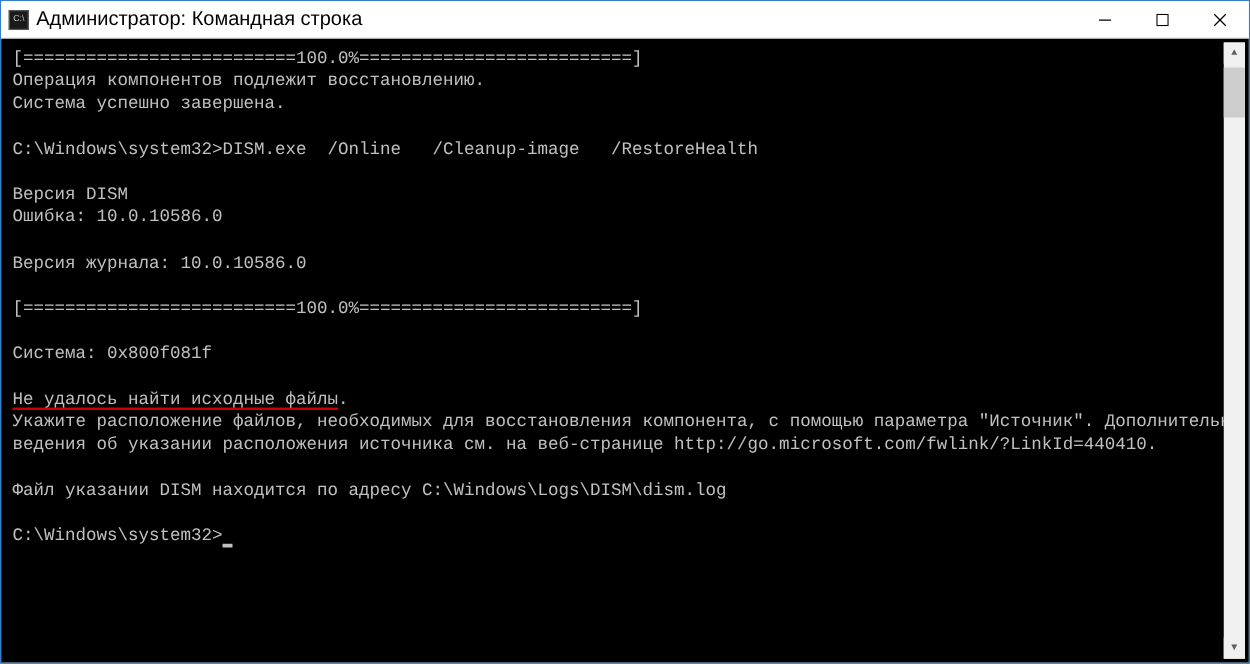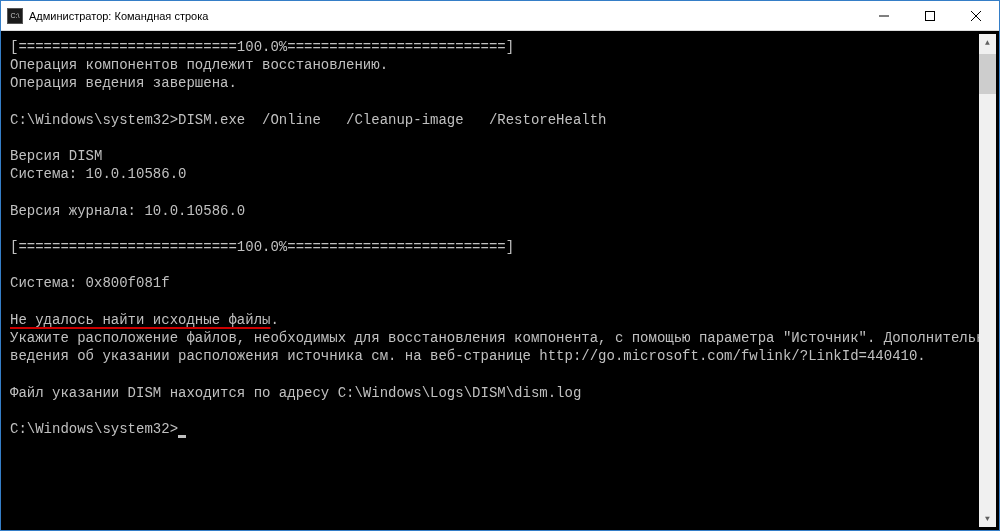--- a/index.html
+++ b/index.html
@@ -41,7 +41,7 @@
     }
     .titlebar-text {
       font-family: "Segoe UI", Tahoma, sans-serif;
-      font-size: 11px;
+      font-size: 16px;
       color: #000;
       flex: 1;
     }

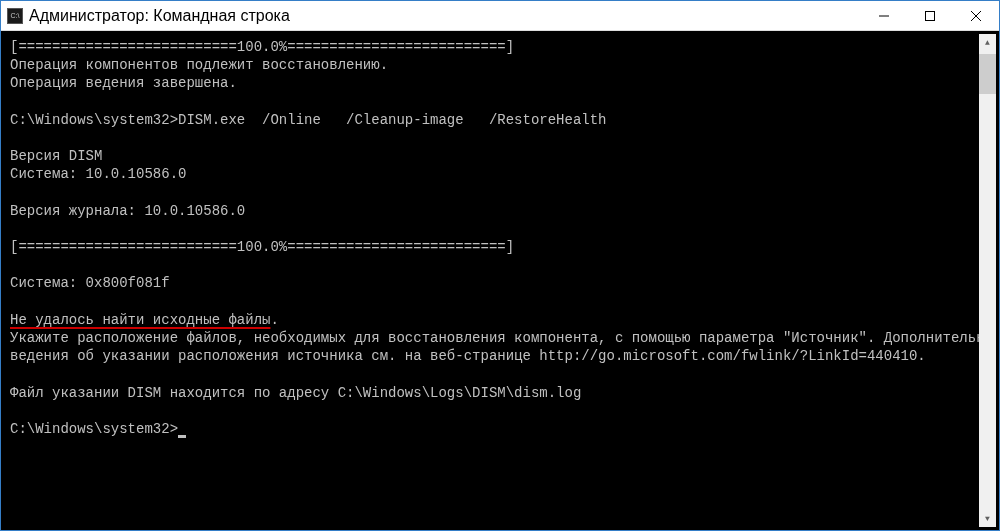--- a/index.html
+++ b/index.html
@@ -149,7 +149,7 @@
   <div style="flex:1; position:relative; background:#000;">
     <div class="console-area"><span>[==========================100.0%==========================]</span>
 <span>Операция компонентов подлежит восстановлению.</span>
-<span>Операция ведения завершена.</span>
+<span>Система успешно завершена.</span>
 <span></span>
 <span>C:\Windows\system32&gt;DISM.exe  /Online   /Cleanup-image   /RestoreHealth</span>
 <span></span>

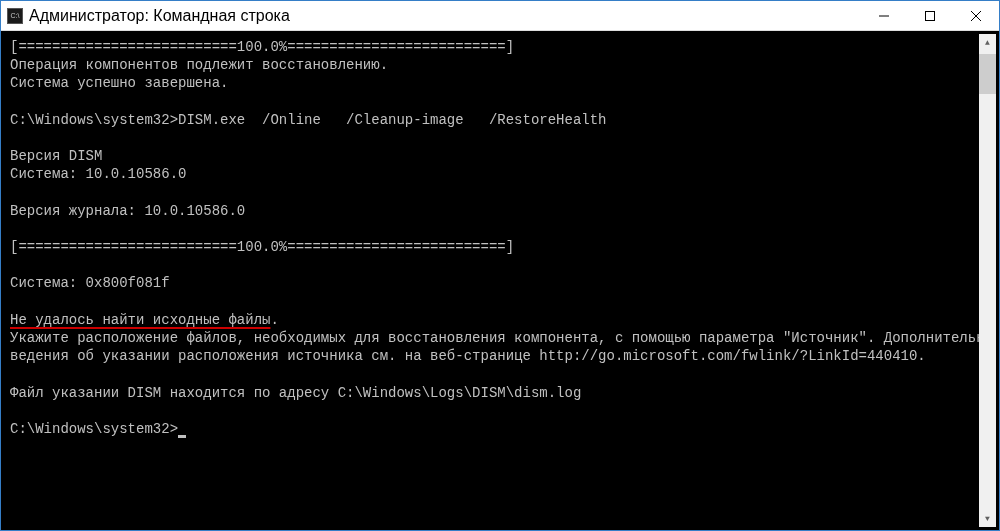--- a/index.html
+++ b/index.html
@@ -154,7 +154,7 @@
 <span>C:\Windows\system32&gt;DISM.exe  /Online   /Cleanup-image   /RestoreHealth</span>
 <span></span>
 <span>Версия DISM</span>
-<span>Система: 10.0.10586.0</span>
+<span>Ошибка: 10.0.10586.0</span>
 <span></span>
 <span>Версия журнала: 10.0.10586.0</span>
 <span></span>

